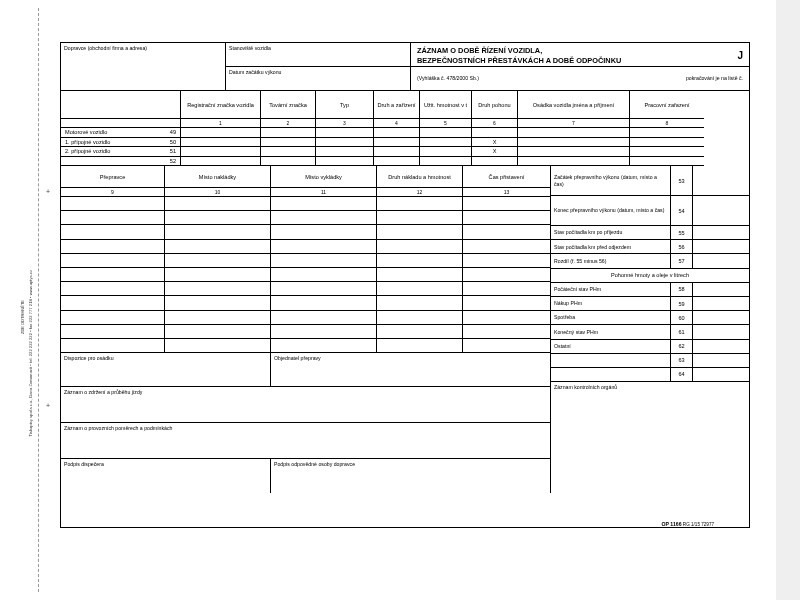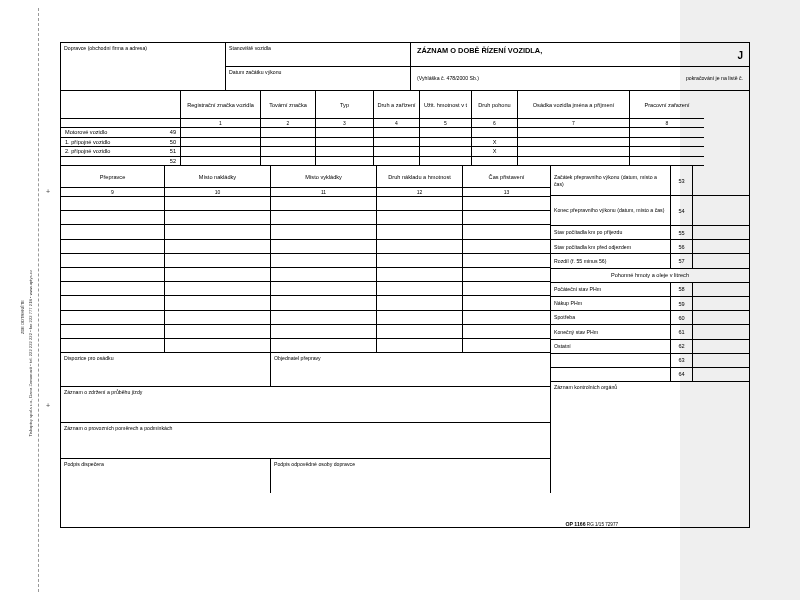--- a/index.html
+++ b/index.html
@@ -11,7 +11,7 @@
   }
   #page{
     position:relative;
-    width:680px;height:600px;
+    width:776px;height:600px;
     background:#ffffff;
   }
   

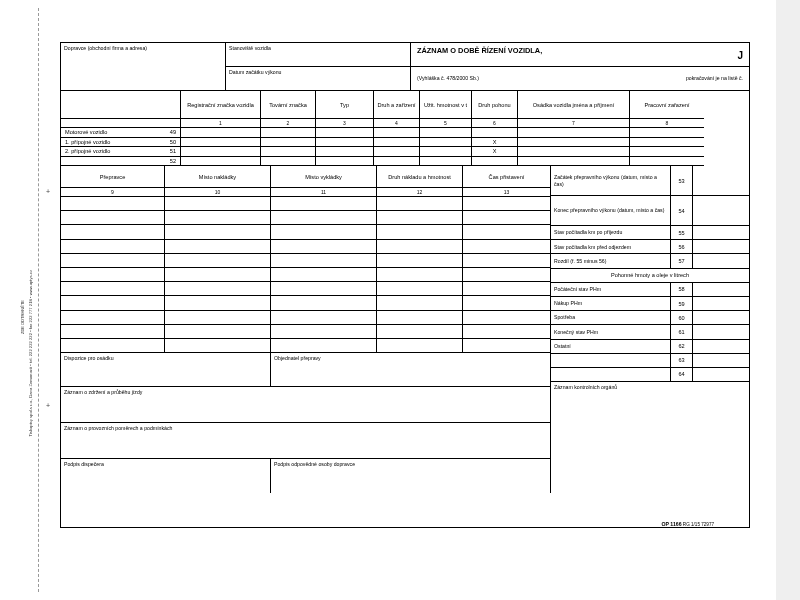--- a/index.html
+++ b/index.html
@@ -130,6 +130,7 @@
       <div class="cell c3 nb-r">
         <div class="top">
           <div class="title">ZÁZNAM O DOBĚ ŘÍZENÍ VOZIDLA,</div>
+          <div class="title">BEZPEČNOSTNÍCH PŘESTÁVKÁCH A DOBĚ ODPOČINKU</div>
           <div class="bigJ">J</div>
         </div>
         <div class="bot">

